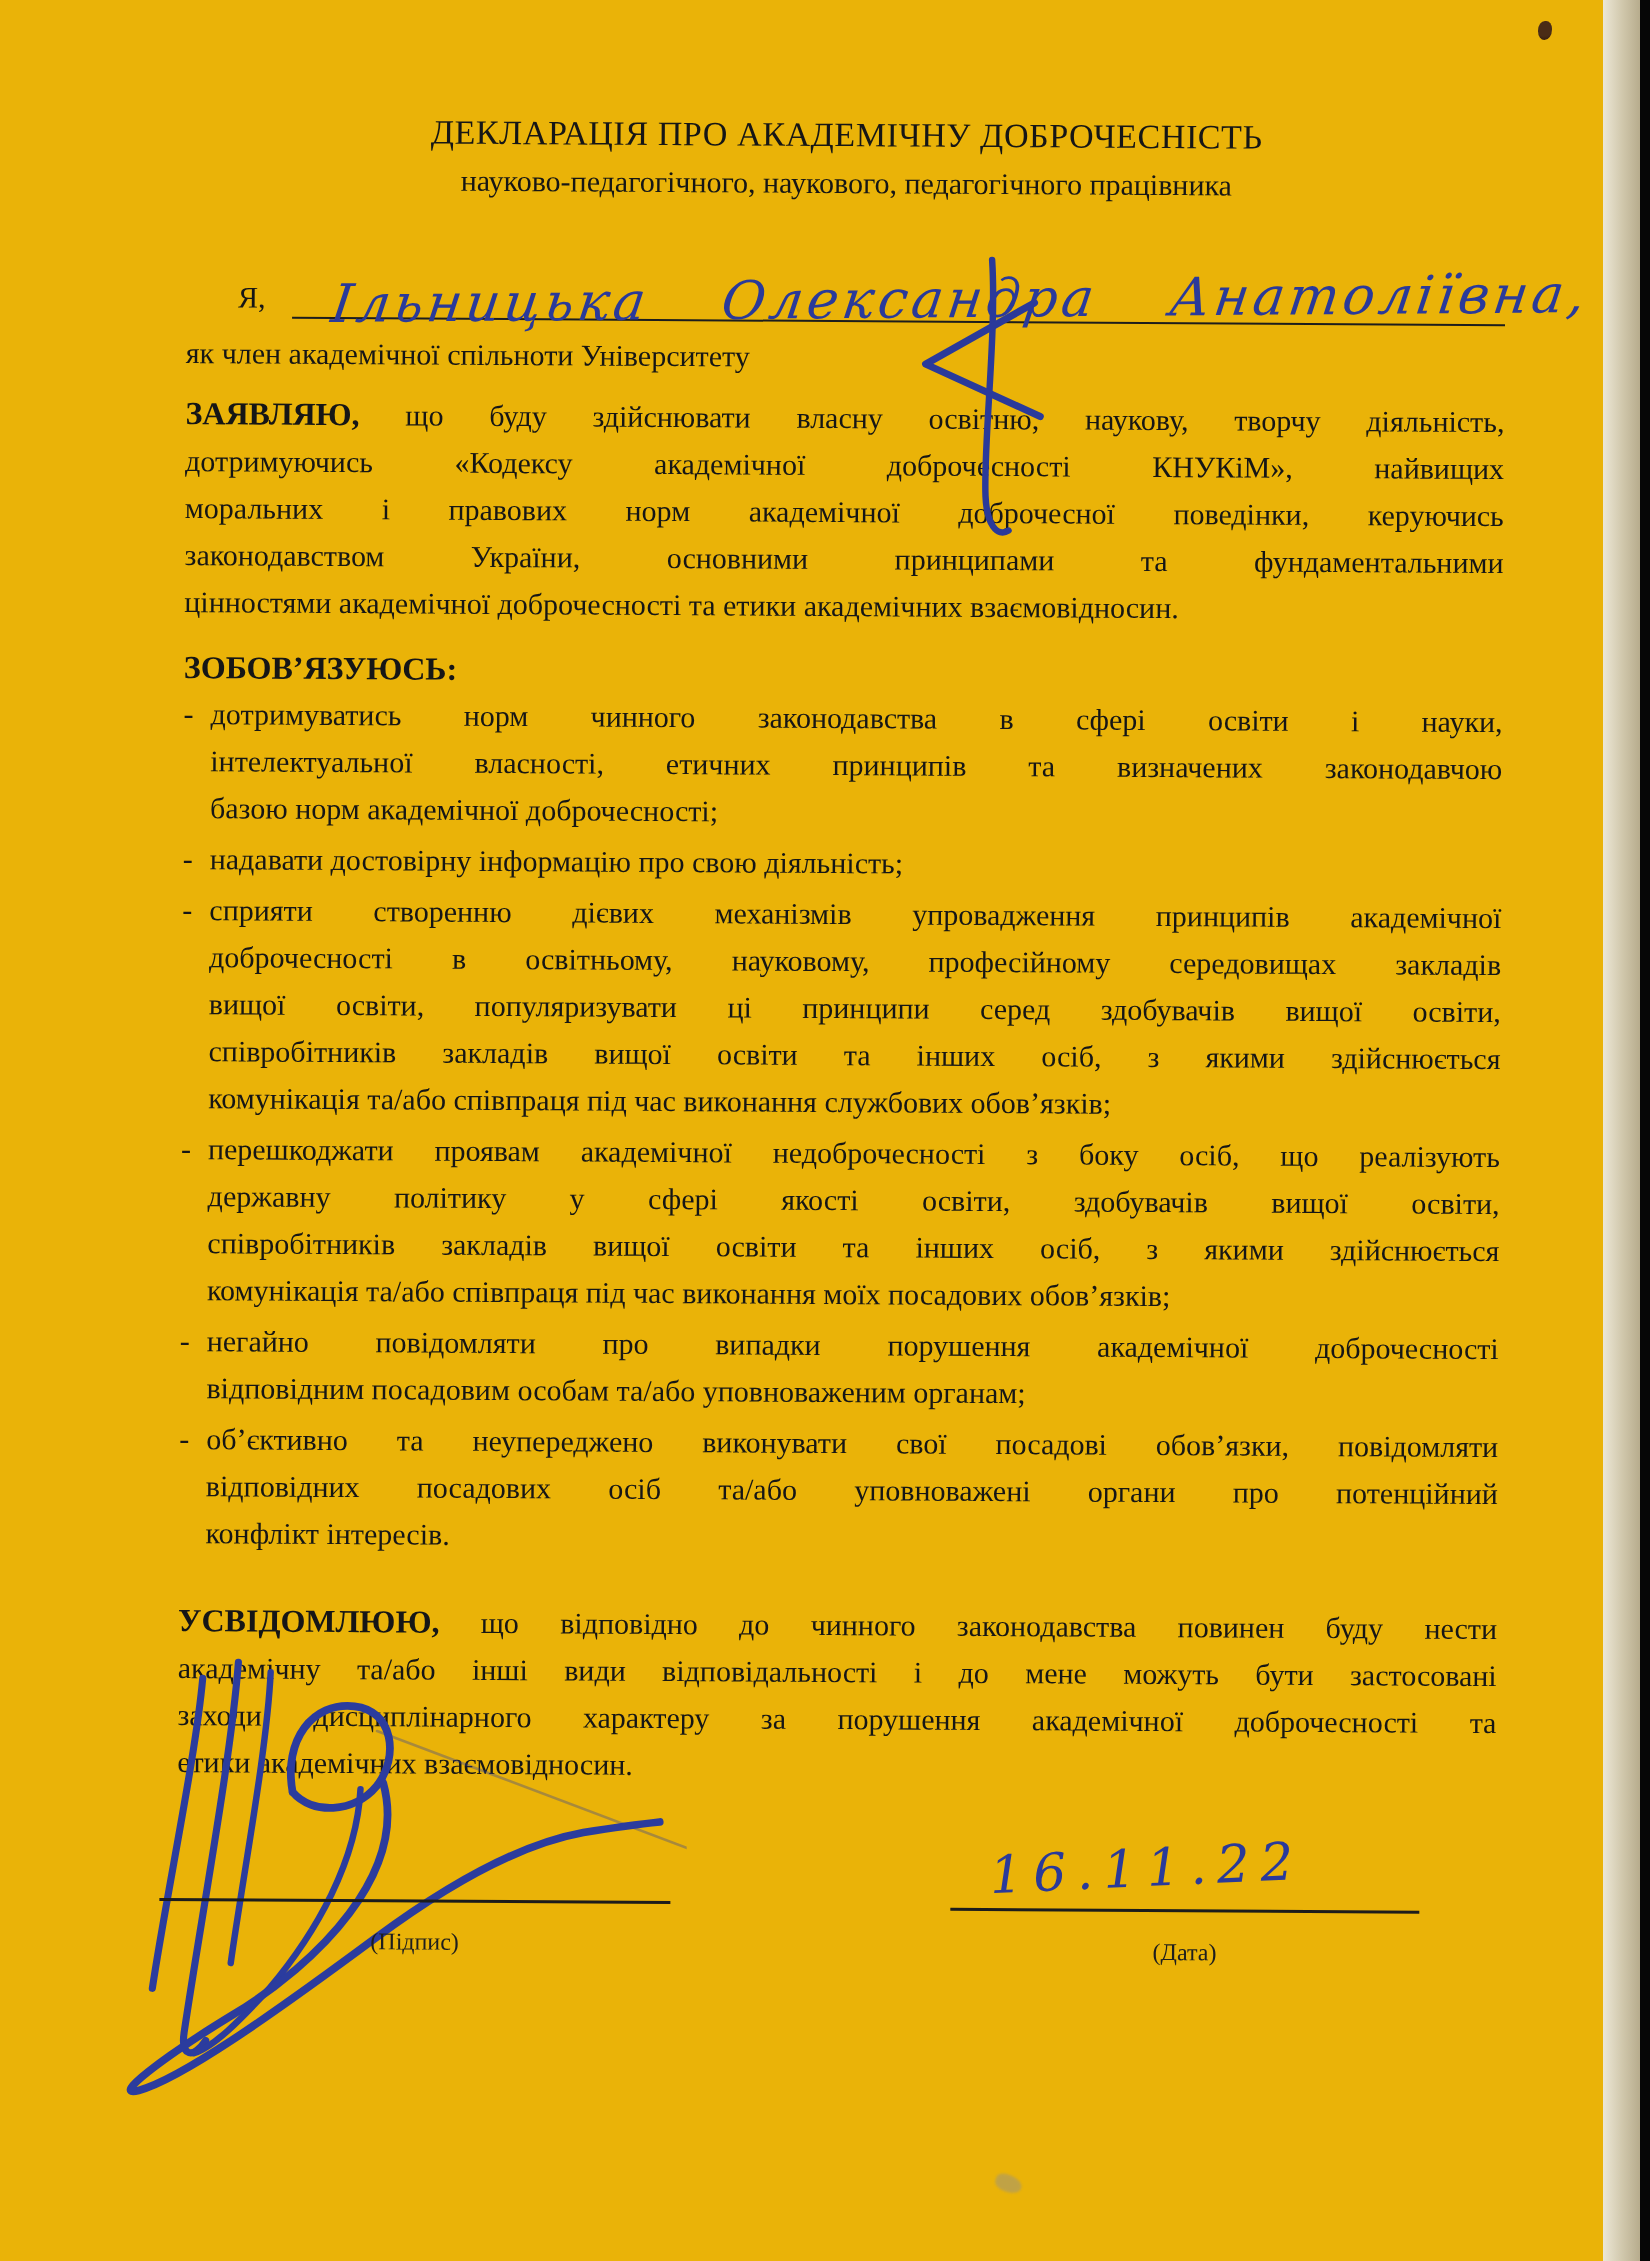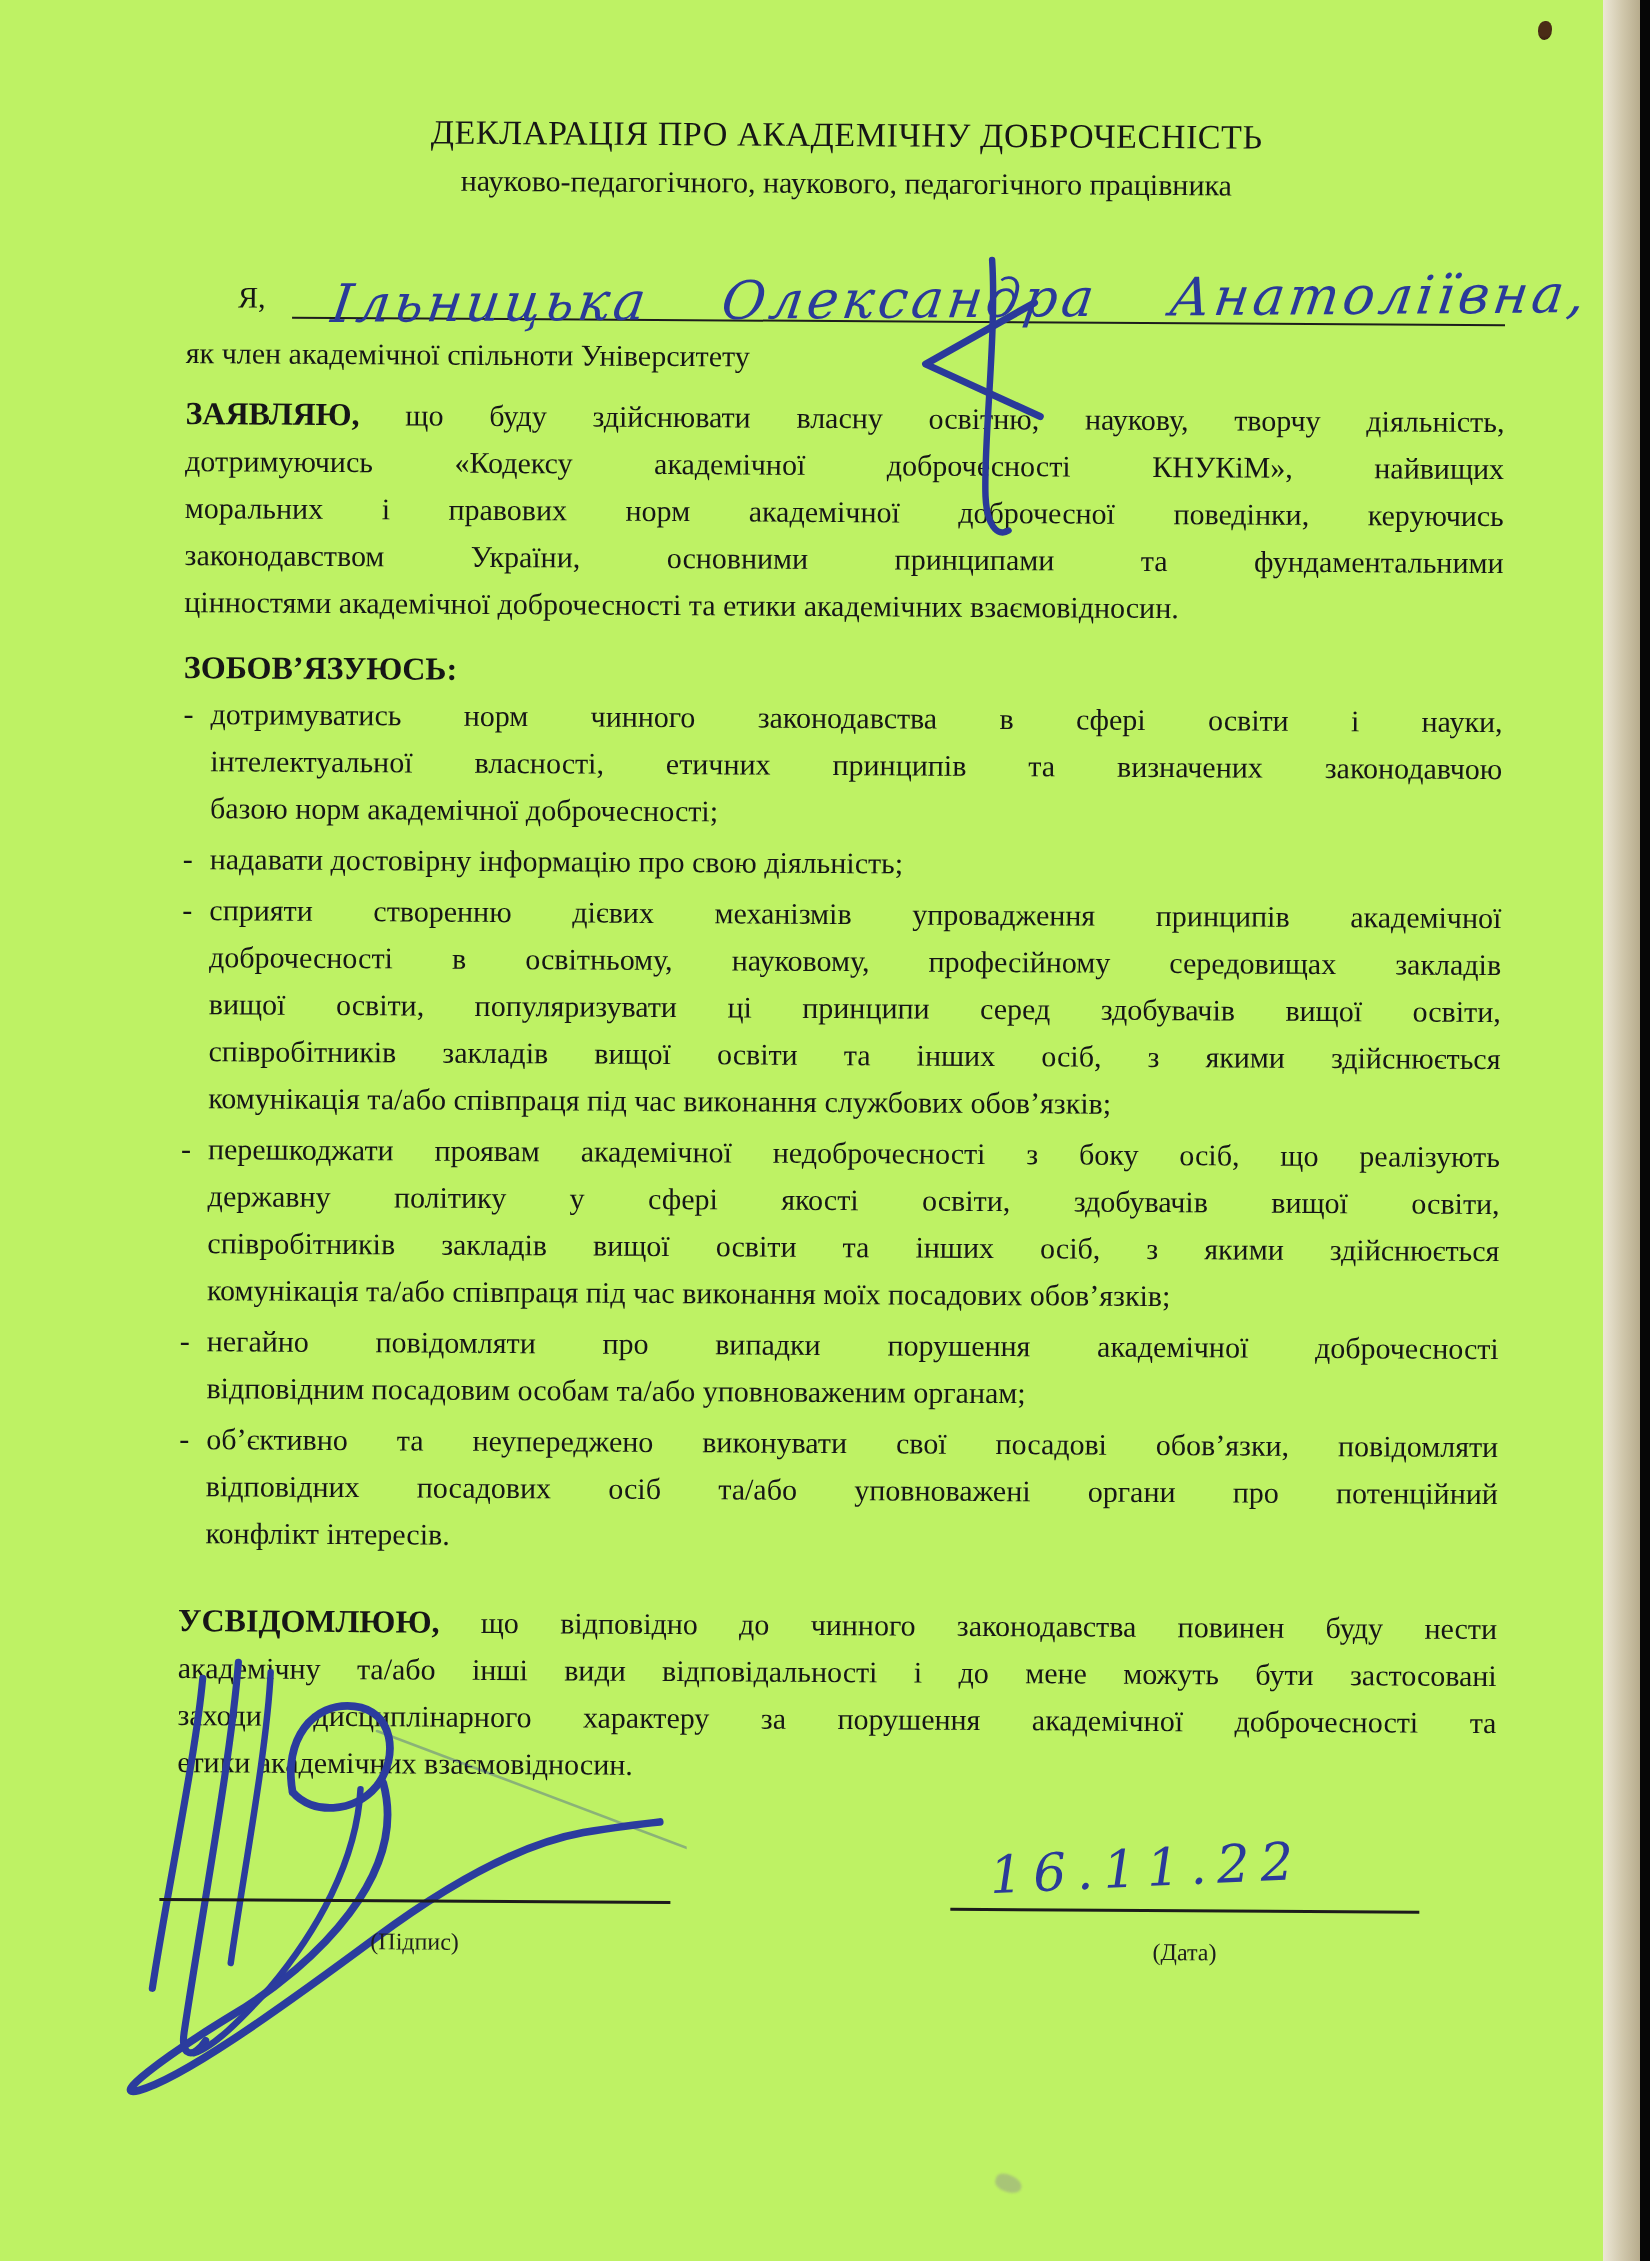--- a/index.html
+++ b/index.html
@@ -6,7 +6,7 @@
   .page{
     position:relative;
     width:1651px;height:2261px;
-    background:#bef264;
+    background:#eab308;
     overflow:hidden;
     font-family:"Liberation Serif", serif;
     color:#161616;

